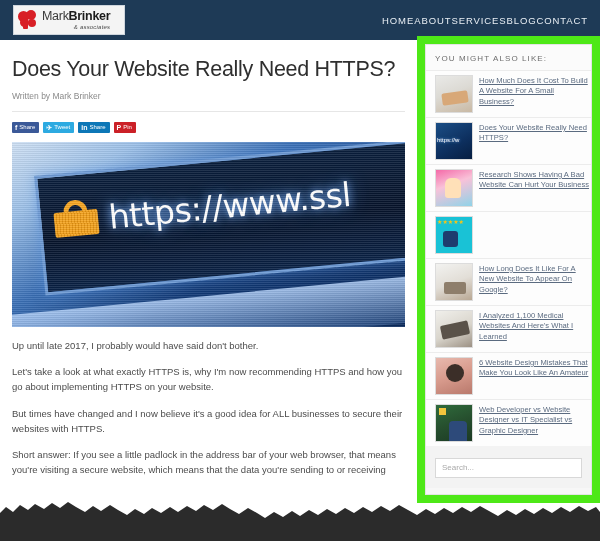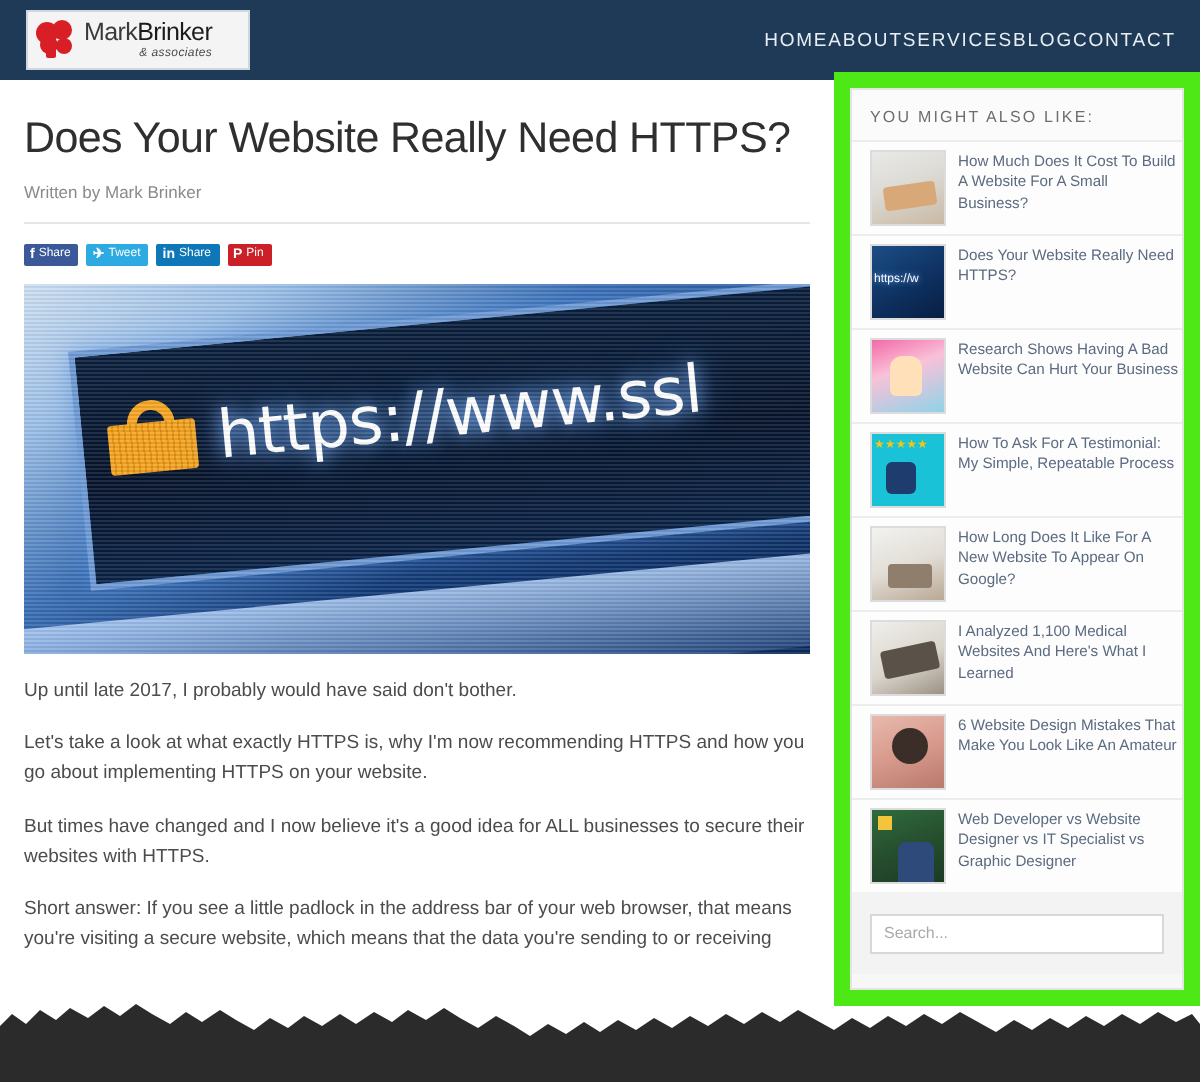--- a/index.html
+++ b/index.html
@@ -32,7 +32,7 @@
   .logo-mark i.e { width: 5px; height: 7px; left: 5px; top: 12px; border-radius: 1px; }
   .logo-text { margin-left: 4px; line-height: 1; }
   .logo-name { font-size: 12.5px; color: #3a3a3a; letter-spacing: -0.3px; white-space: nowrap; }
-  .logo-name b { color: #1b1b1b; font-weight: normal; }
+  .logo-name b { color: #1b1b1b; font-weight: bold; }
   .logo-sub {
     font-size: 6px; color: #4a4a4a; text-align: right;
     font-style: italic; letter-spacing: 0.2px; margin-top: 1px;

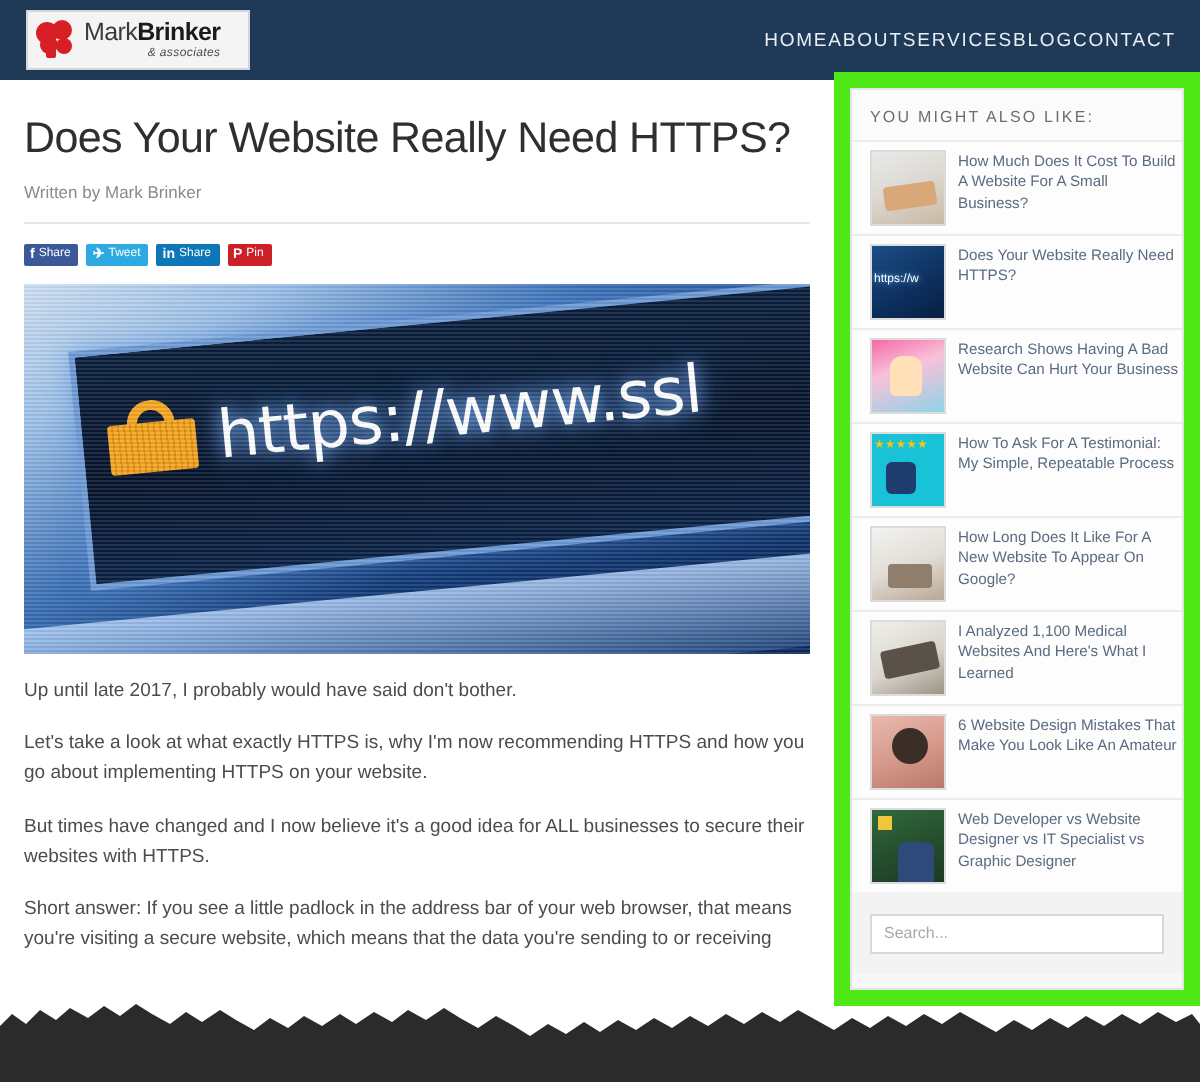--- a/index.html
+++ b/index.html
@@ -162,7 +162,7 @@
   .rel-title {
     font-size: 7.6px; line-height: 1.35; color: #5b6b80;
     white-space: normal; overflow: hidden;
-    width: 125px; padding-top: 1px;
+    width: 125px; padding-top: 1px; text-decoration: underline;
   }
   .search-wrap { padding: 10px 9px 10px 9px; background: #f3f3f3; }
   .search-input {

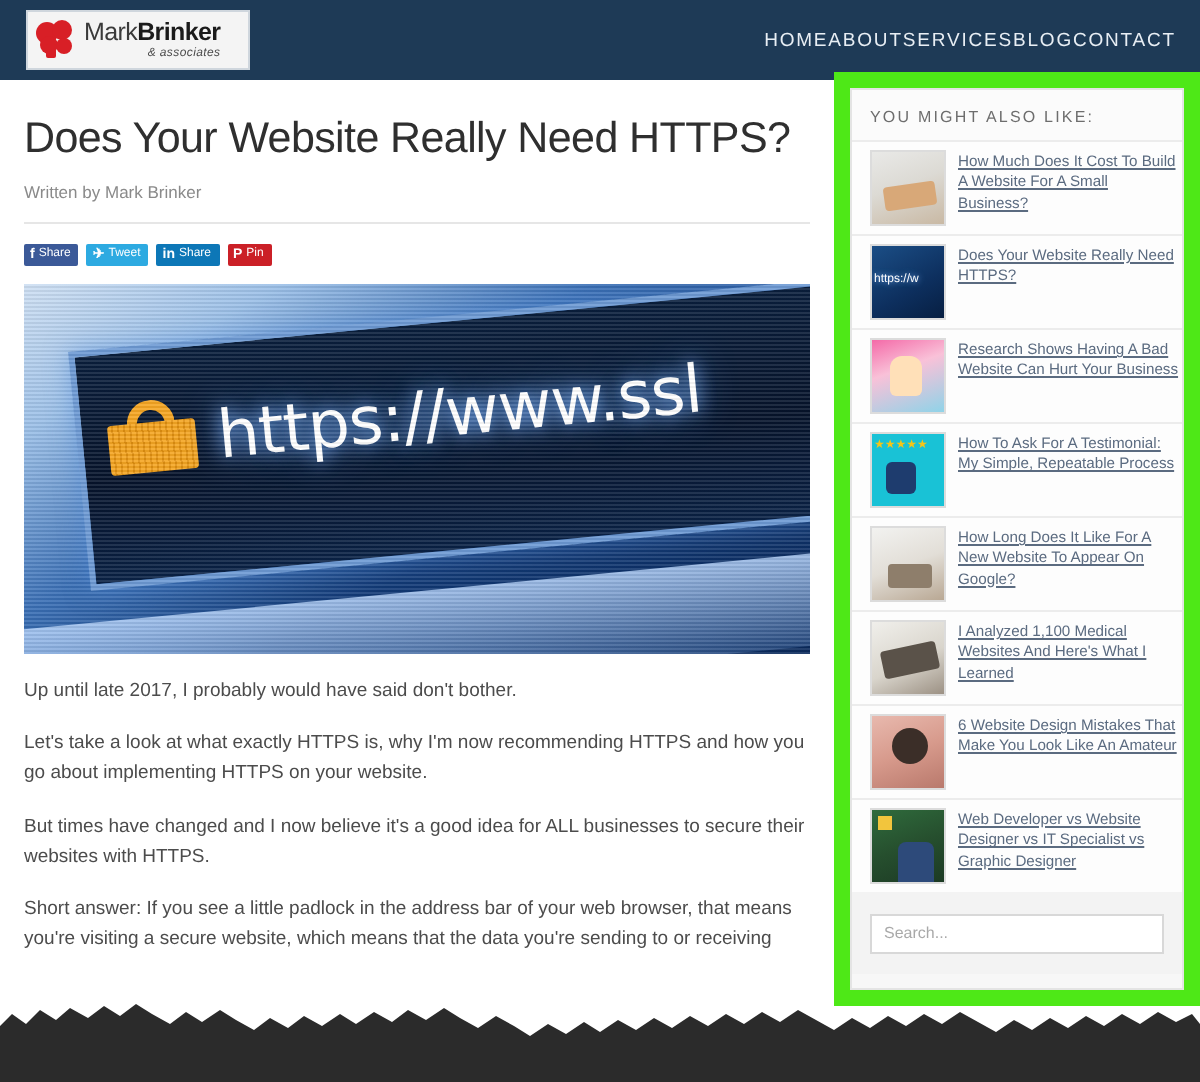--- a/index.html
+++ b/index.html
@@ -298,7 +298,6 @@
       </div>
       <div class="related-item">
         <div class="thumb t4"></div>
-        <div class="rel-title">How To Ask For A Testimonial: My Simple, Repeatable Process</div>
       </div>
       <div class="related-item">
         <div class="thumb t5"></div>

